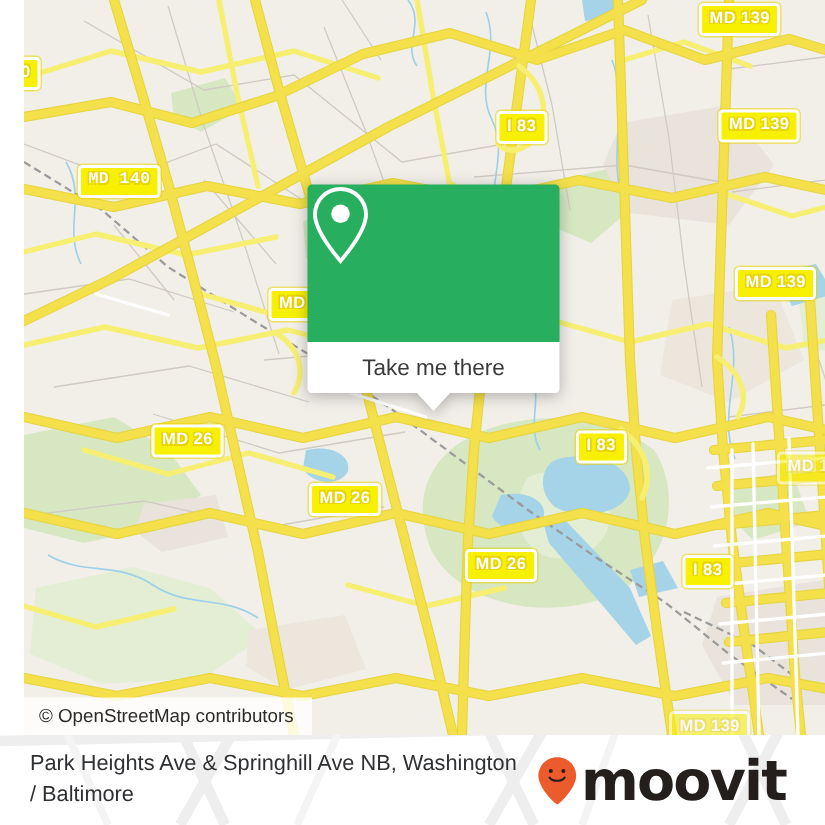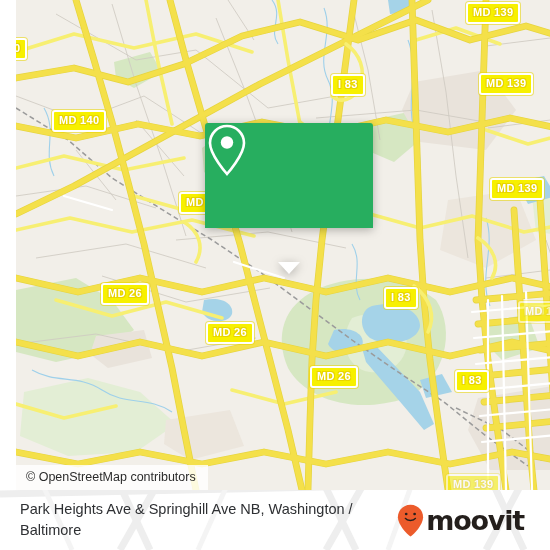--- a/index.html
+++ b/index.html
@@ -328,7 +328,7 @@
         <div class="shield" style="left: 450px; top: 2px;">MD 139</div>
         <div class="shield" style="left: 315px; top: 74px;">I 83</div>
         <div class="shield" style="left: 463px; top: 73px;">MD 139</div>
-        <div class="shield" style="left: 36px; top: 110px;">MD 140</div>
+        <div class="shield" style="left: 36px; top: 110px; font-family: Liberation Mono, monospace;">MD 140</div>
         <div class="shield" style="left: -9px; top: 38px;">0</div>
         <div class="shield" style="left: 163px; top: 192px;">MD</div>
         <div class="shield" style="left: 474px; top: 178px;">MD 139</div>

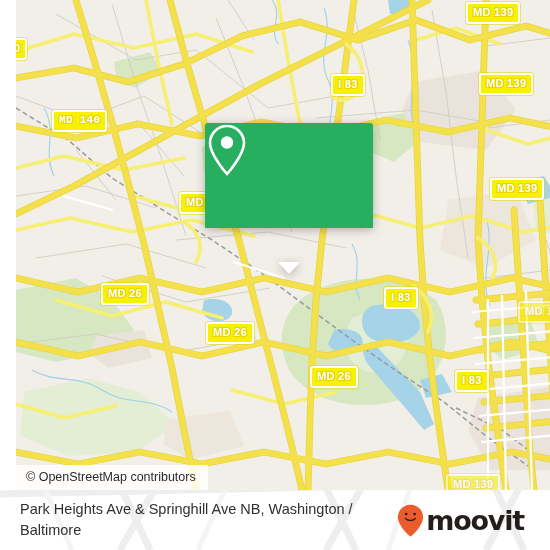--- a/index.html
+++ b/index.html
@@ -350,6 +350,7 @@
           <circle cx="22" cy="19.5" r="6.2" fill="#ffffff"></circle>
         </svg>
       </div>
+      <div id="card-action">Take me there</div>
       <div id="card-tail"></div>
     </div>
   </div>

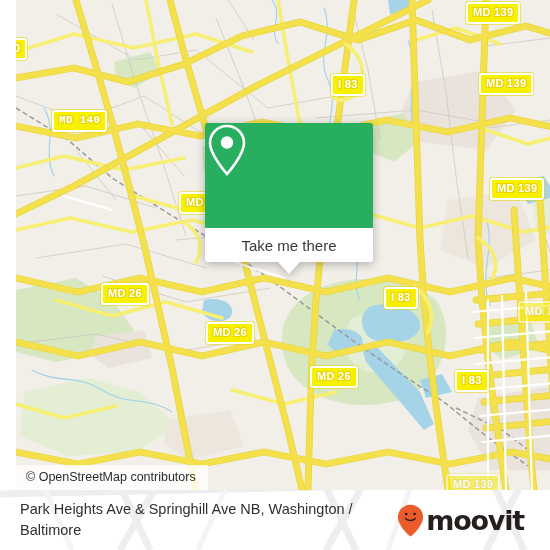--- a/index.html
+++ b/index.html
@@ -142,7 +142,7 @@
   #logo-pin { width: 27px; height: 33px; display: block; margin-right: 2px; }
   #logo-word {
     font-family: "DejaVu Sans", sans-serif;
-    font-size: 27px;
+    font-size: 37px;
     font-weight: bold;
     letter-spacing: -1.2px;
     color: #241f1c;

